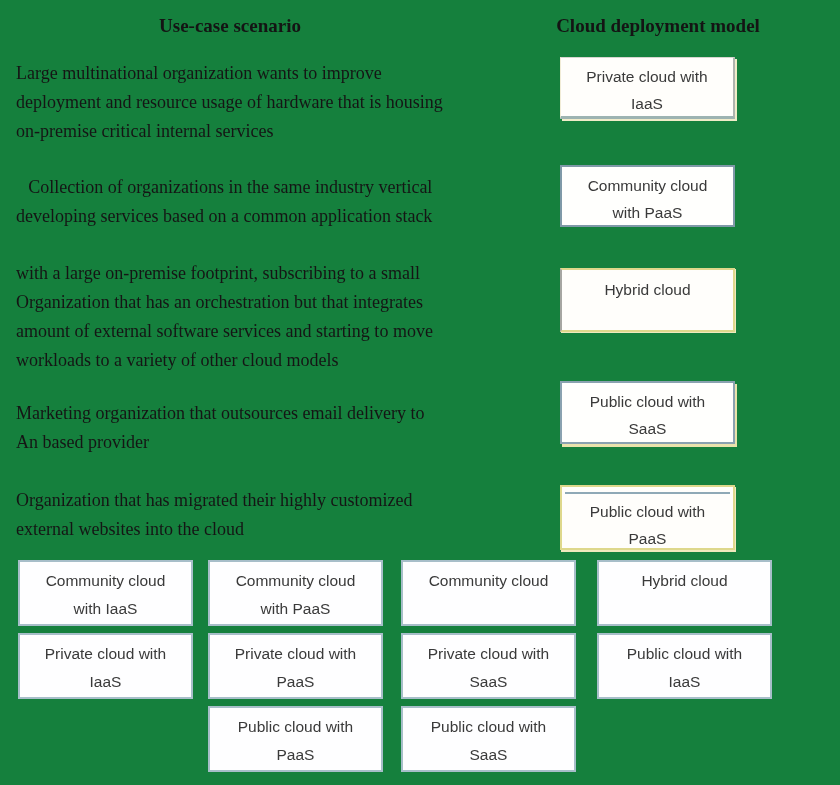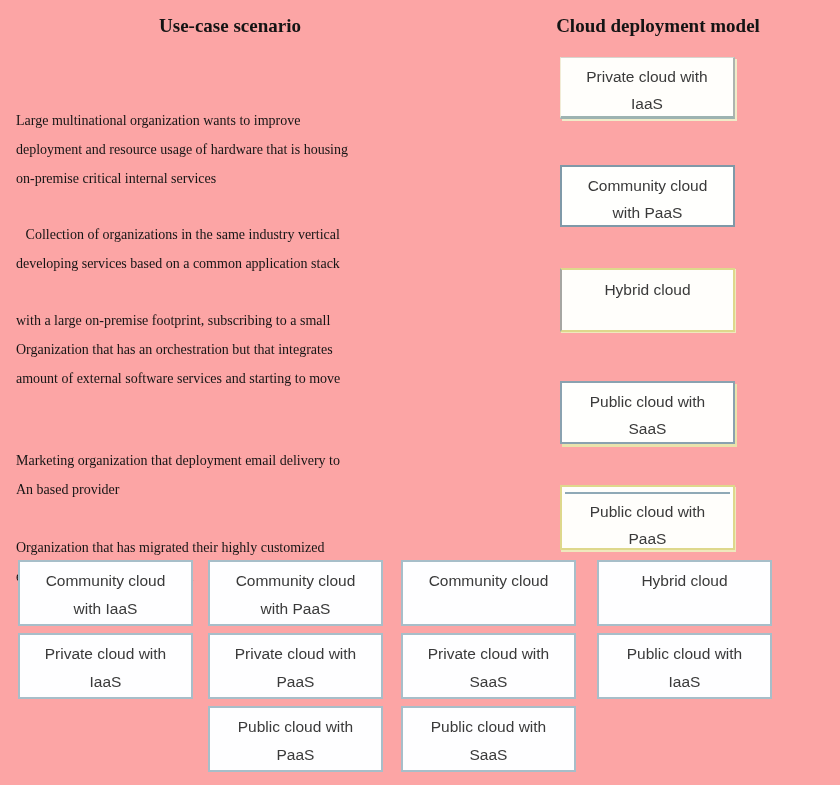--- a/index.html
+++ b/index.html
@@ -3,7 +3,7 @@
 <meta charset="utf-8">
 <style>
   html,body{margin:0;padding:0;background:#ffffff;}
-  #page{position:relative;width:840px;height:785px;background:#fca5a5;overflow:hidden;}
+  #page{position:relative;width:840px;height:785px;background:#15803d;overflow:hidden;}
 
   
   .hdr{position:absolute;top:15px;font-family:"Liberation Serif",serif;font-weight:bold;

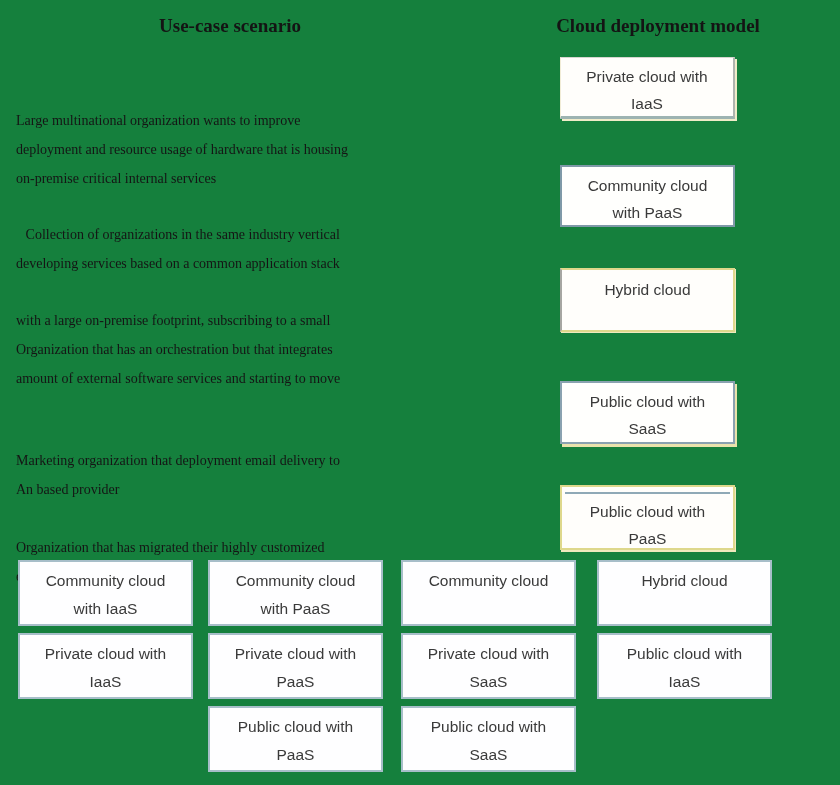--- a/index.html
+++ b/index.html
@@ -13,7 +13,7 @@
 
   
   .scenario{position:absolute;left:16px;font-family:"Liberation Serif",serif;
-            font-size:14px;color:#151515;margin-top:47px;}
+            font-size:18px;color:#151515;}
   .scenario .sline{line-height:29px;white-space:nowrap;}
   .sc1{top:59px;} .sc2{top:173px;text-align:right;} .sc3{top:259px;} .sc4{top:399px;} .sc5{top:486px;}
 

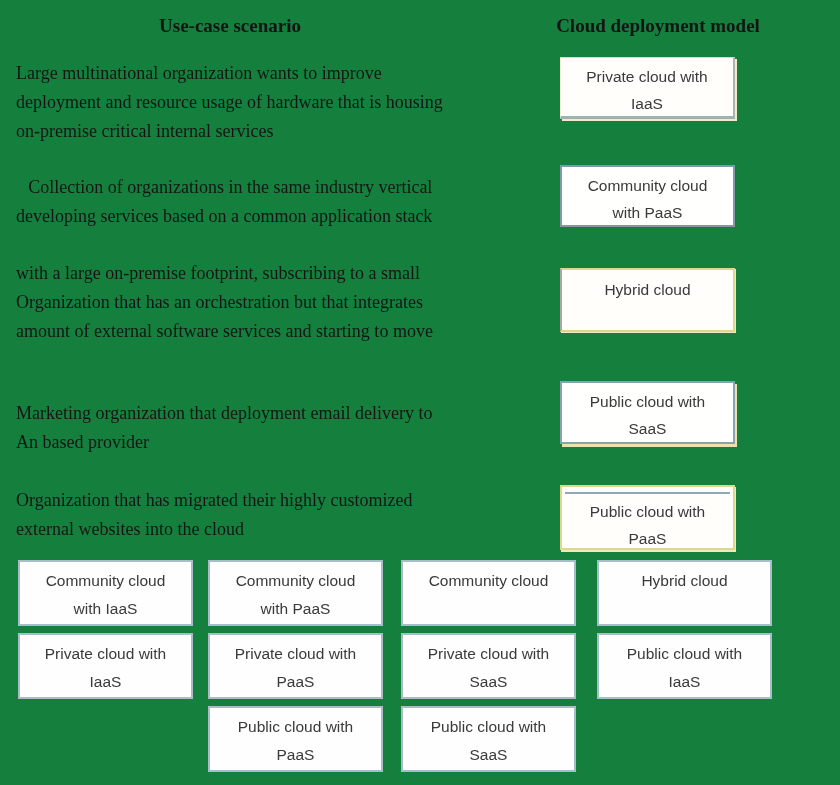--- a/index.html
+++ b/index.html
@@ -67,6 +67,7 @@
     <div class="sline">with a large on-premise footprint, subscribing to a small</div>
     <div class="sline">Organization that has an orchestration but that integrates</div>
     <div class="sline">amount of external software services and starting to move</div>
+    <div class="sline">workloads to a variety of other cloud models</div>
   </div>
 
   <div class="scenario sc4">

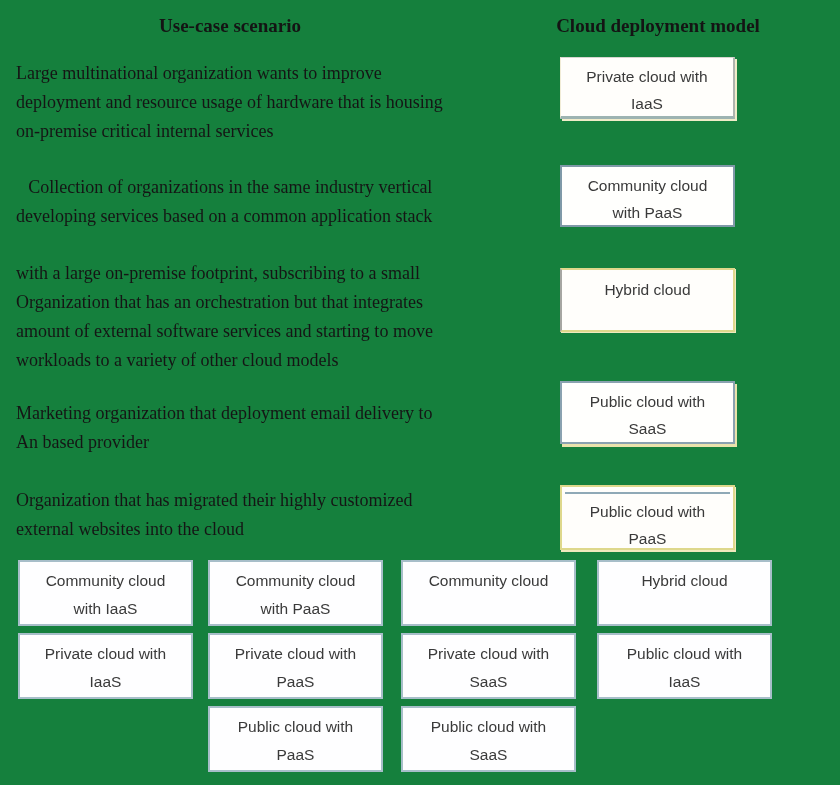--- a/index.html
+++ b/index.html
@@ -71,7 +71,7 @@
   </div>
 
   <div class="scenario sc4">
-    <div class="sline">Marketing organization that deployment email delivery to</div>
+    <div class="sline">Marketing organization that outsources email delivery to</div>
     <div class="sline">An based provider</div>
   </div>
 

